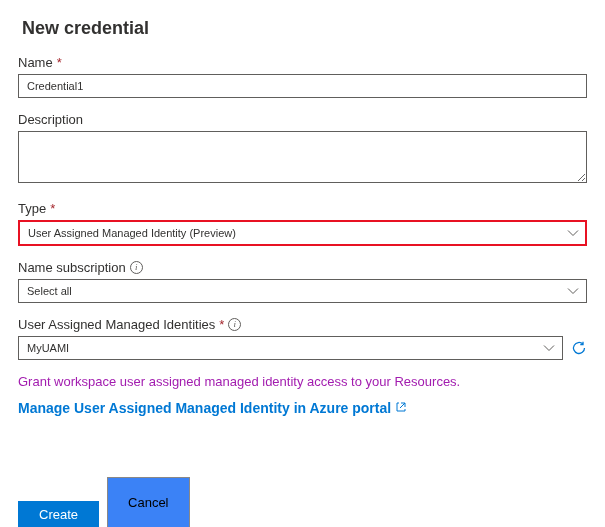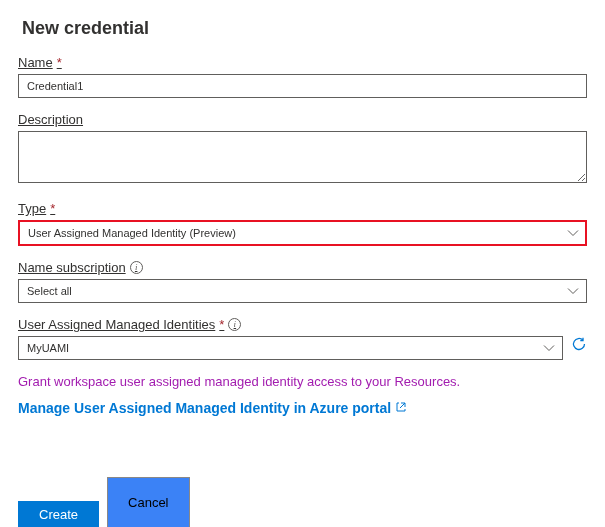--- a/index.html
+++ b/index.html
@@ -17,7 +17,7 @@
     margin: 0 0 16px 4px;
     color: #323130;
   }
-  .field-block { margin-bottom: 14px; text-decoration: underline; }
+  .field-block { margin-bottom: 14px; }
   .field-label {
     font-size: 13px;
     margin-bottom: 4px;

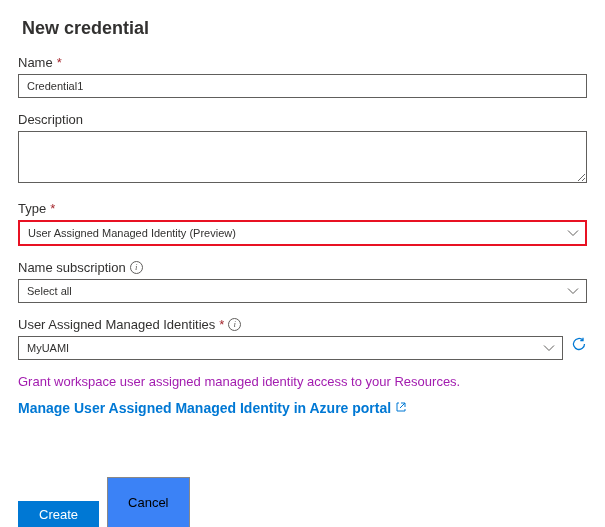--- a/index.html
+++ b/index.html
@@ -67,7 +67,7 @@
   }
   .chev svg { width: 12px; height: 12px; display:block; }
   .highlight-red { border: 2px solid #e81123 !important; }
-  .row-with-icon { display: flex; gap: 8px; }
+  .row-with-icon { display: flex; align-items: center; gap: 8px; }
   .row-with-icon .select-wrap { flex: 1; }
   .refresh-icon { cursor: pointer; color: #0078d4; display:flex; }
   .refresh-icon svg { width: 16px; height: 16px; }

